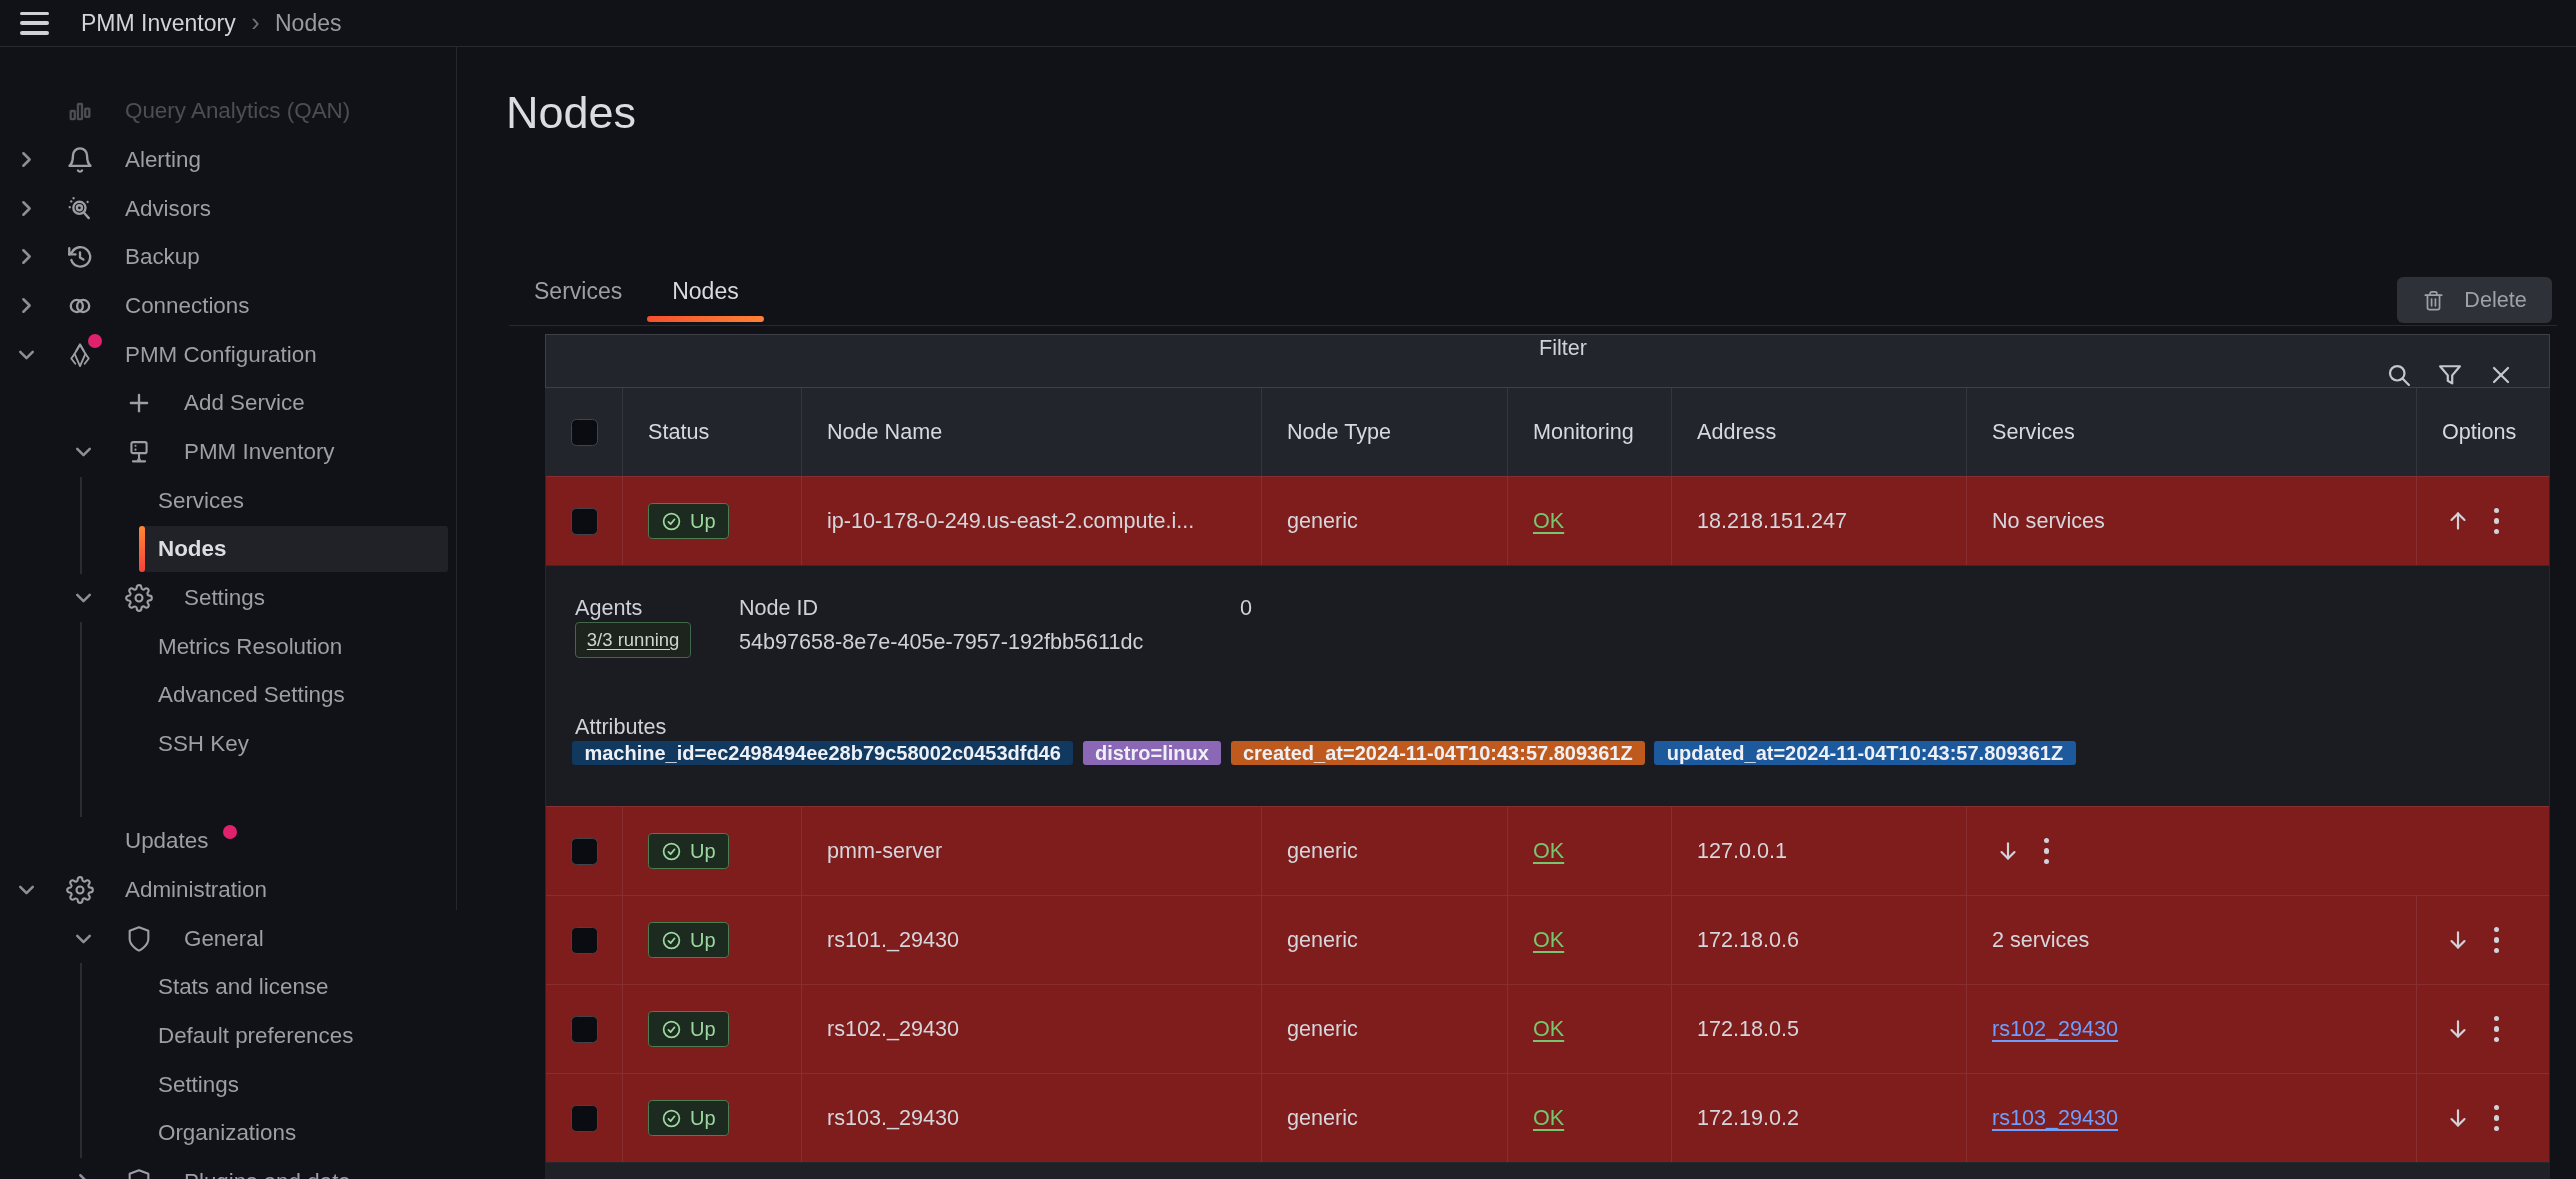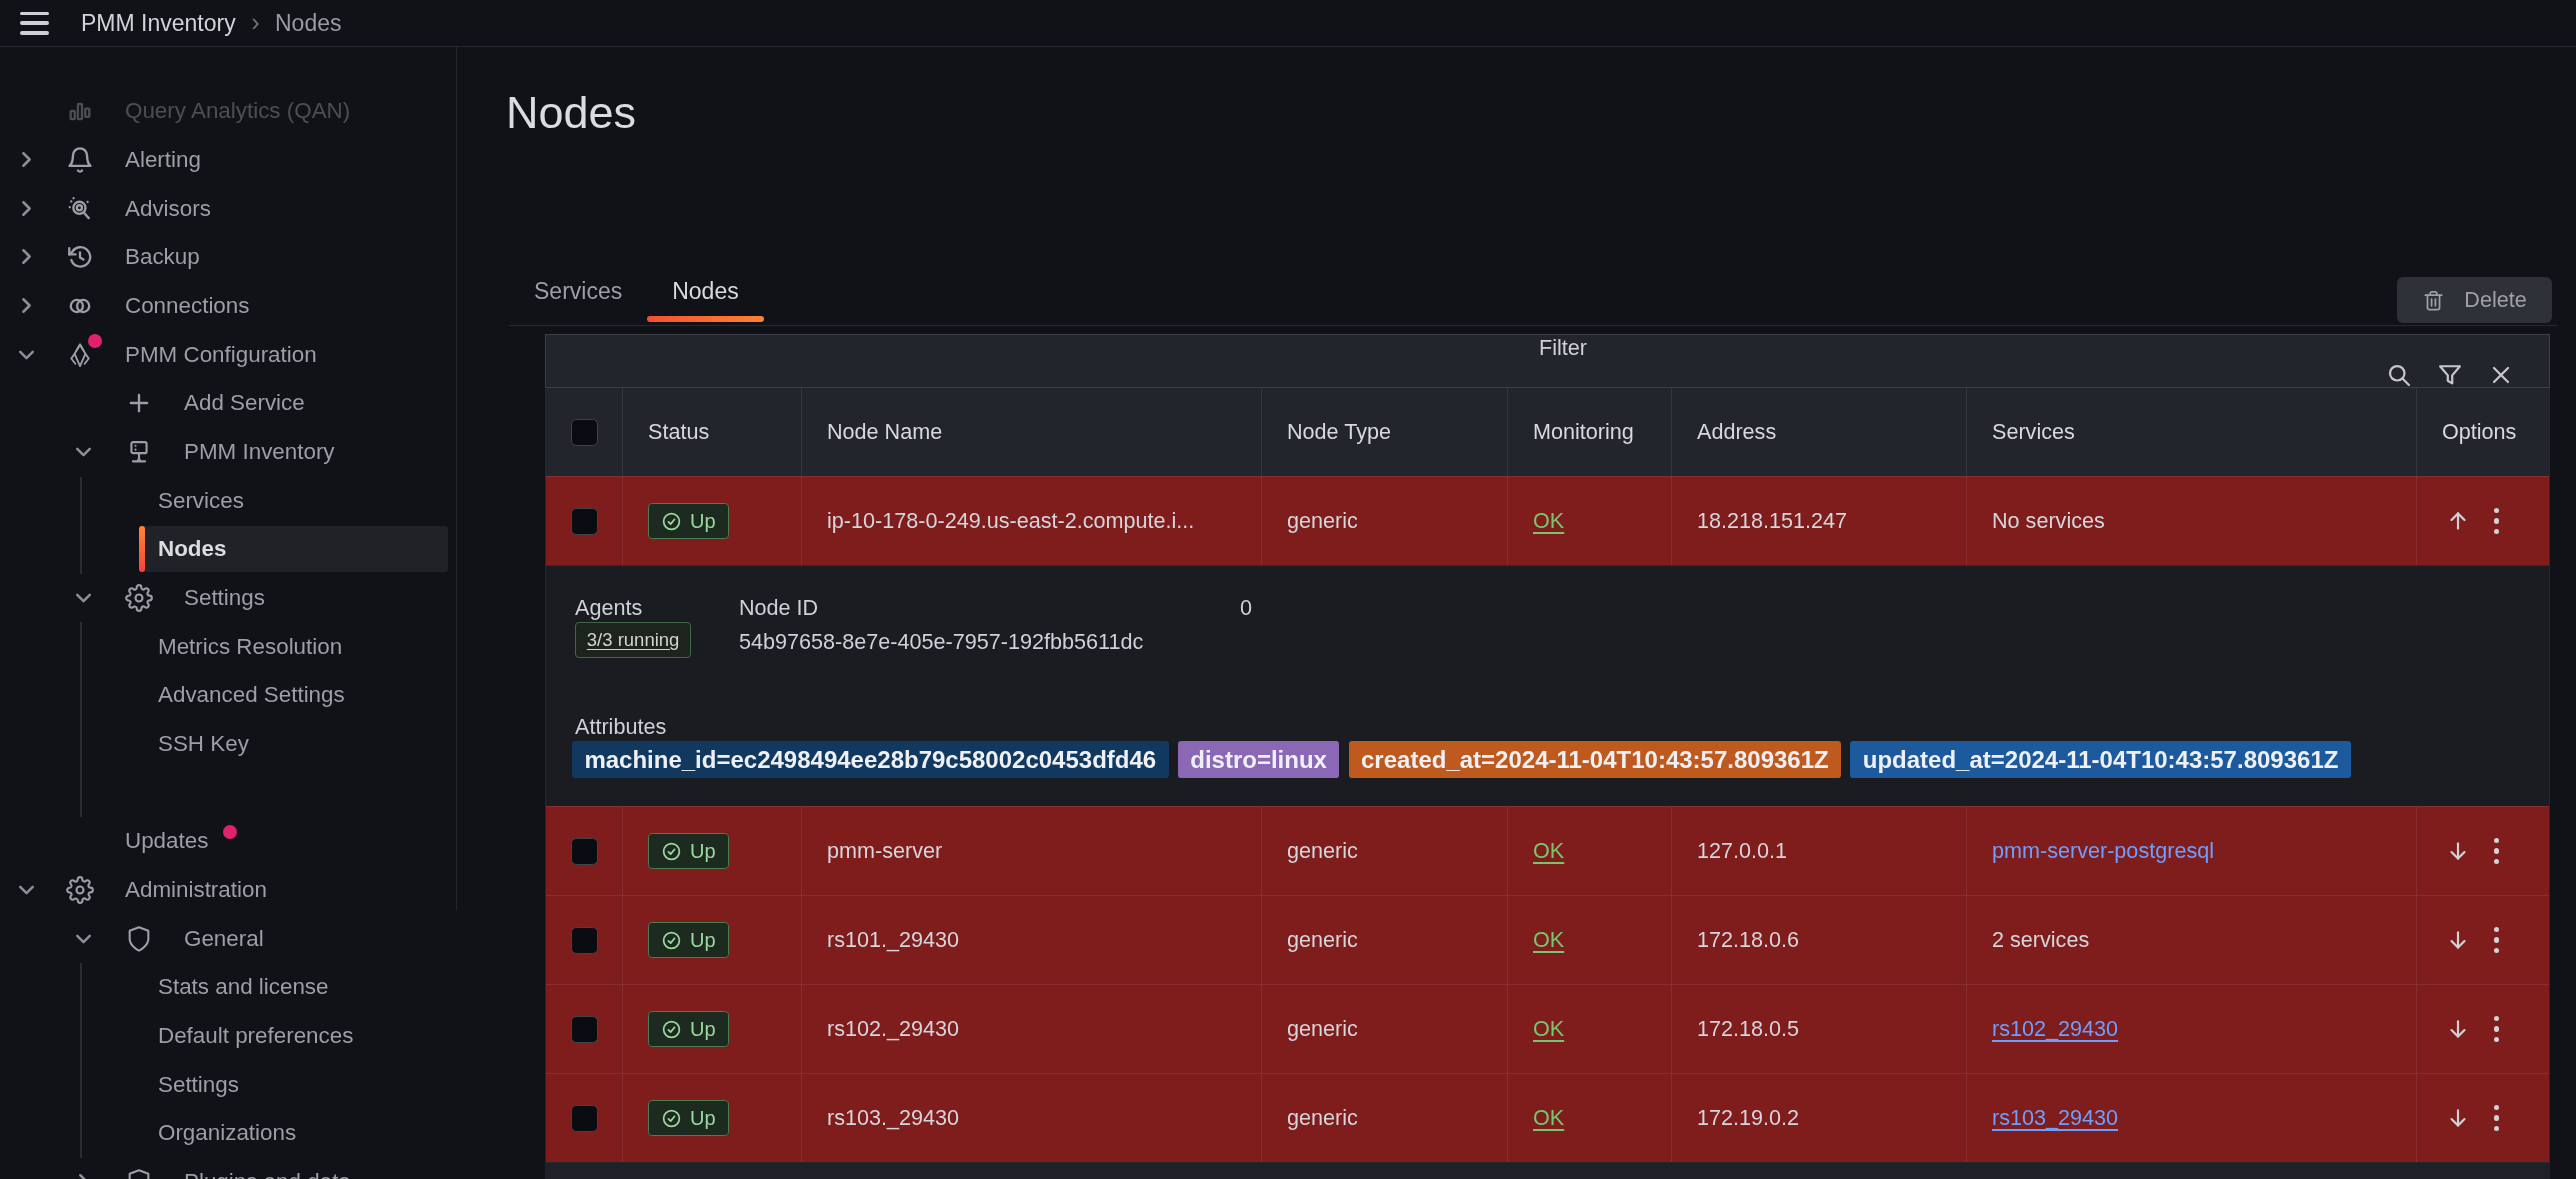--- a/index.html
+++ b/index.html
@@ -77,7 +77,7 @@
   .xval{position:absolute;font-size:21.6px;color:#d0d1d8;}
   .agents-badge{position:absolute;left:29px;top:56px;display:inline-flex;align-items:center;height:34px;padding:0 10.8px;border-radius:3.9px;border:1.5px solid #40694a;background:#1c241d;color:#ced6cf;font-size:18.5px;text-decoration:underline;text-underline-offset:3.1px;cursor:pointer;}
   .attr-row{position:absolute;left:26px;top:175px;display:flex;gap:9.3px;}
-  .attr-badge{height:37px;display:inline-flex;align-items:center;padding:0 12.4px;border-radius:3.1px;color:#eef0f6;font-size:24px;font-weight:700;white-space:nowrap;}
+  .attr-badge{height:24px;display:inline-flex;align-items:center;padding:0 12.4px;border-radius:3.1px;color:#eef0f6;font-size:20px;font-weight:700;white-space:nowrap;}
 
   .pagestrip{height:20px;background:#1f2126;}
 </style>

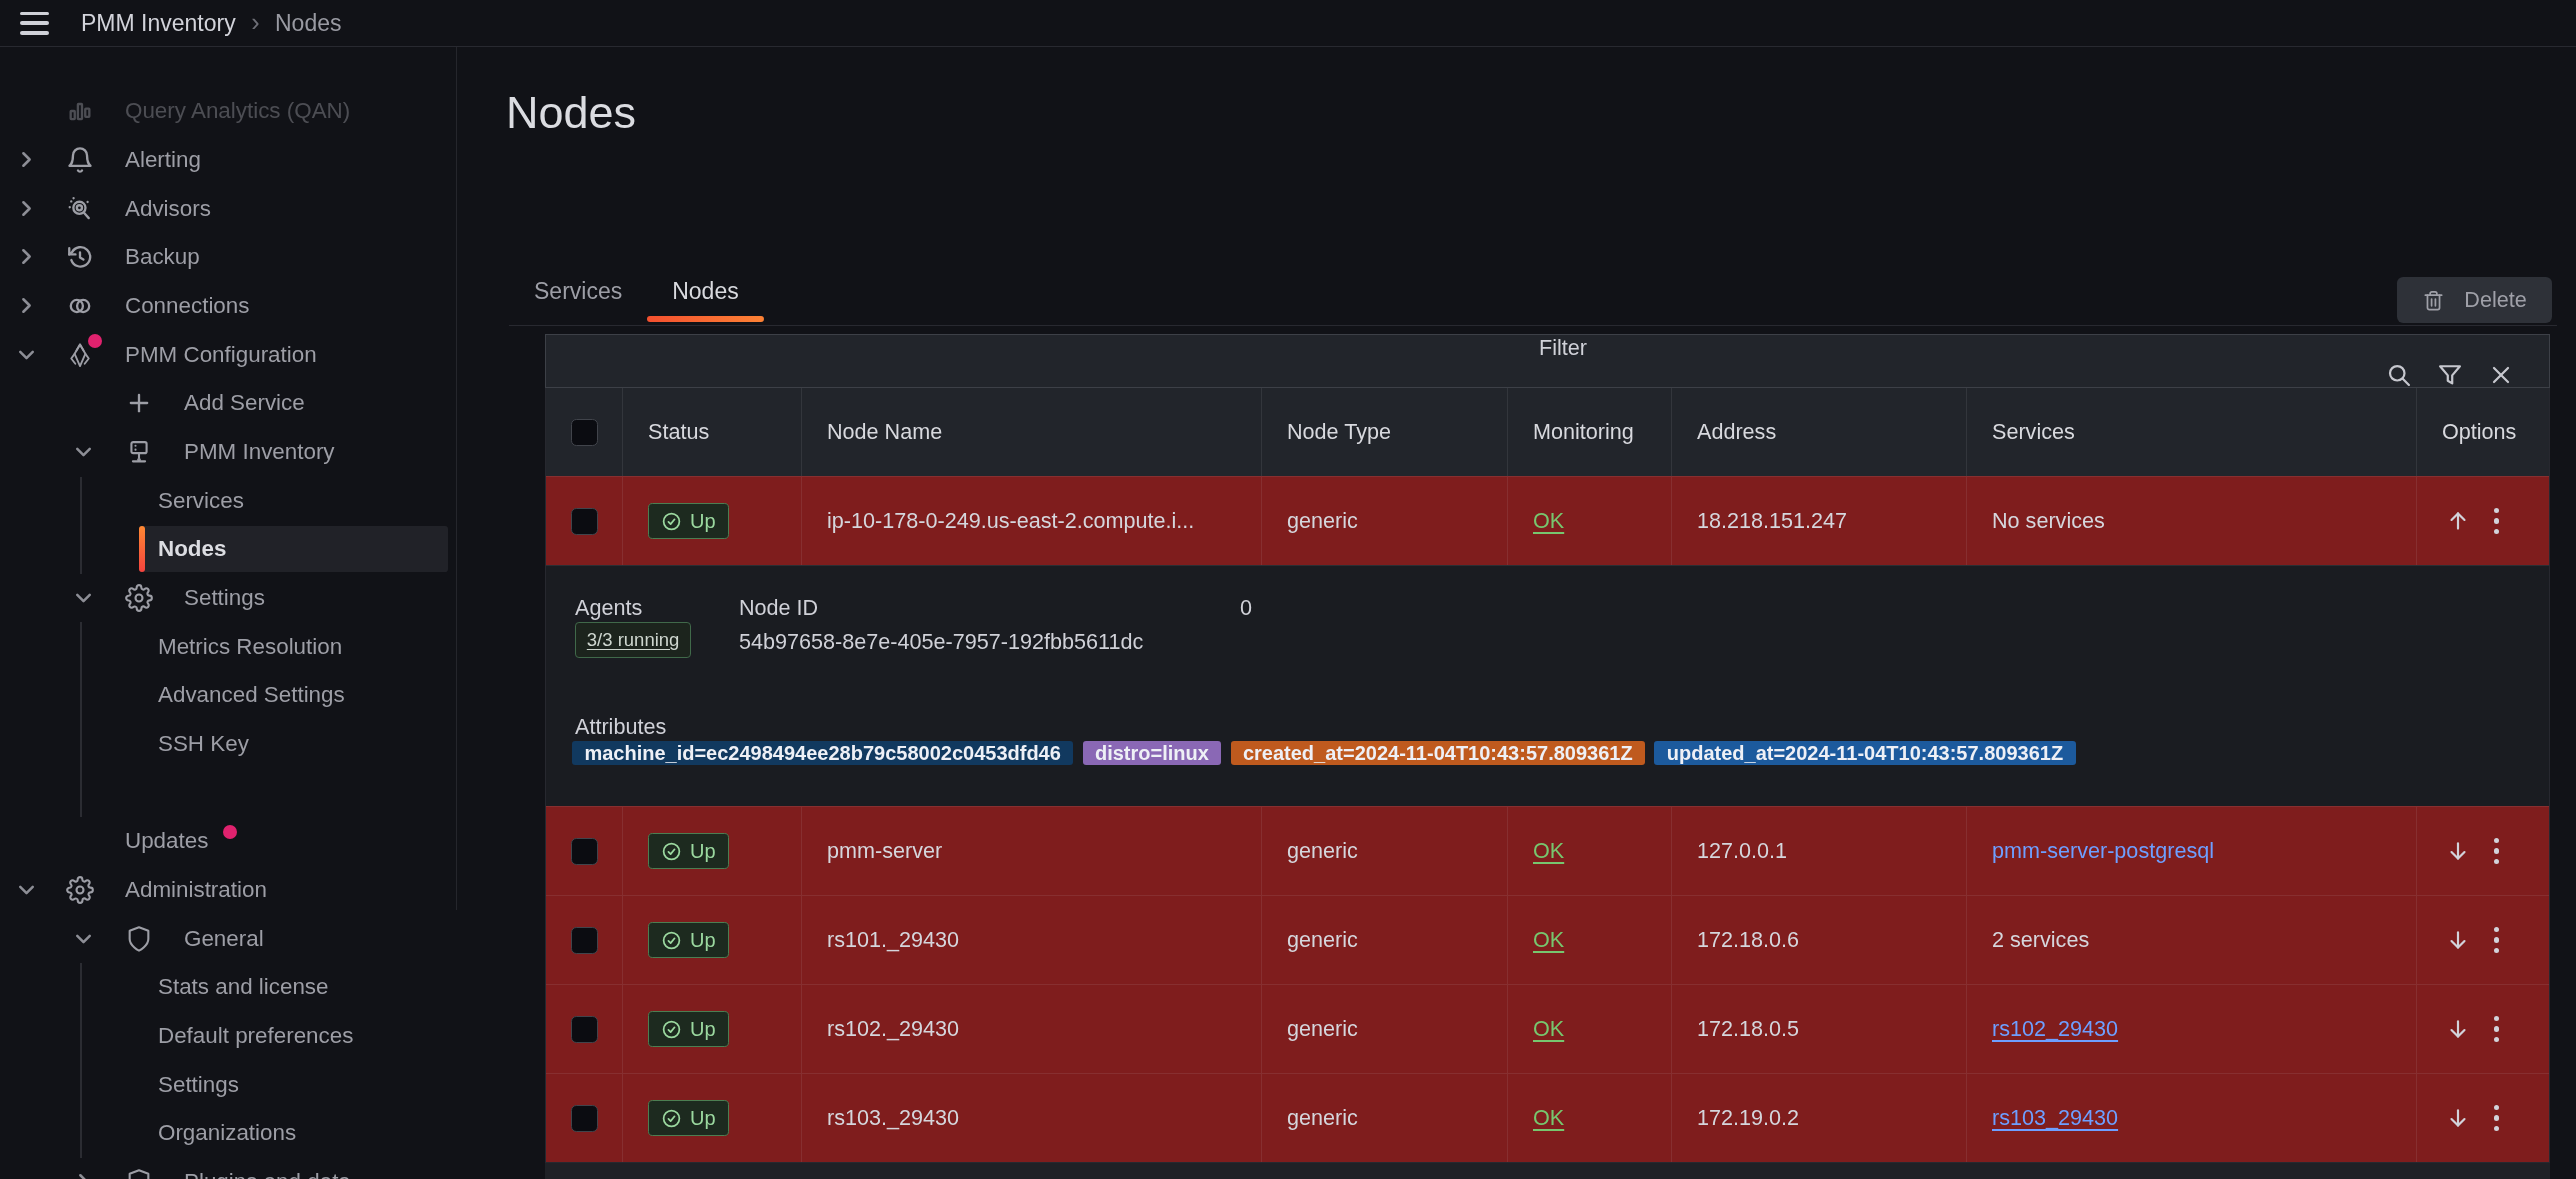--- a/index.html
+++ b/index.html
@@ -465,9 +465,6 @@
             <span class="oklink">OK</span>
           </div>
         <div class="cell">127.0.0.1</div>
-        <div class="cell">
-            <span class="svclink">pmm-server-postgresql</span>
-          </div>
         <div class="cell optcell">
           <span class="rowarrow">
               <svg class="ic" viewBox="0 0 24 24" fill="none" stroke="currentColor" stroke-width="2" stroke-linecap="round" stroke-linejoin="round">

